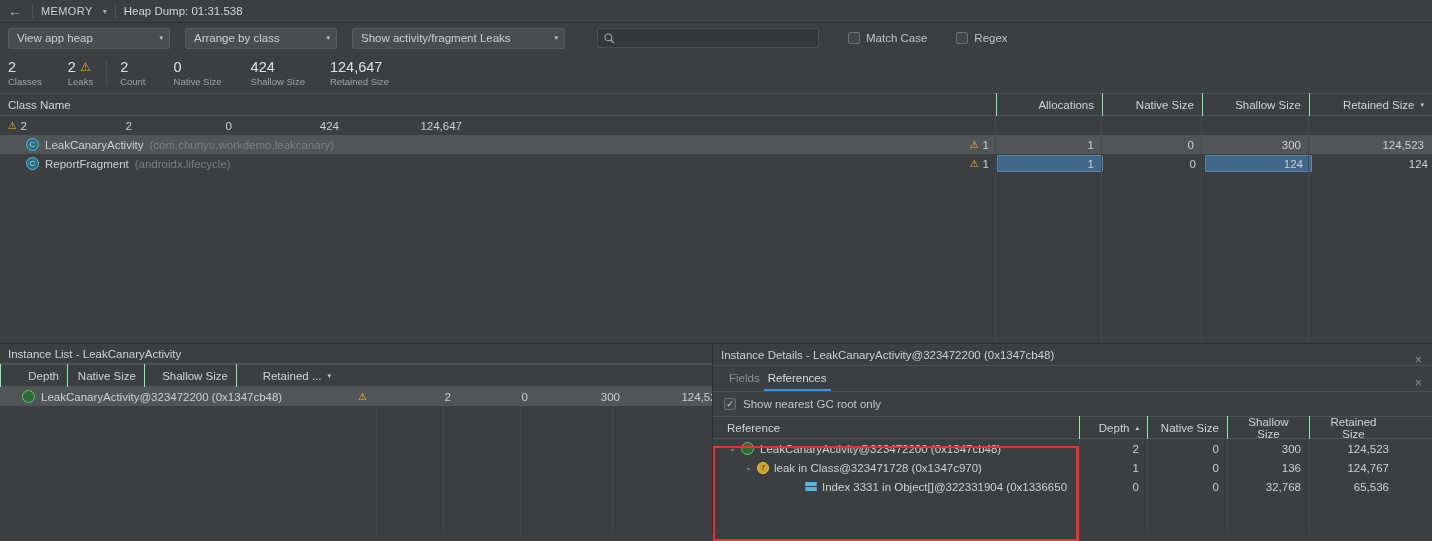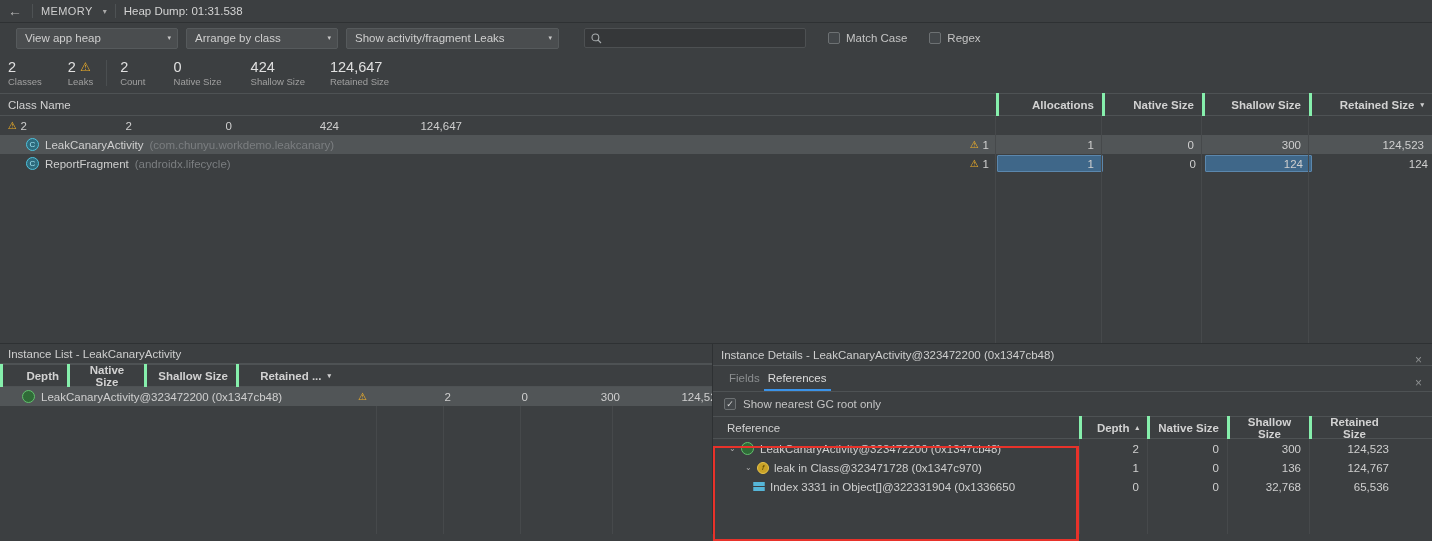--- a/index.html
+++ b/index.html
@@ -28,7 +28,7 @@
   
   .filterbar {
     height: 30px; background: #3c3f41;
-    display: flex; align-items: center; padding: 0 16px; gap: 8px;
+    display: flex; align-items: center; padding: 0 8px; gap: 15px;
   }
   .combo {
     height: 21px; background: #4a4d4f; border: 1px solid #565a5c; border-radius: 2px;

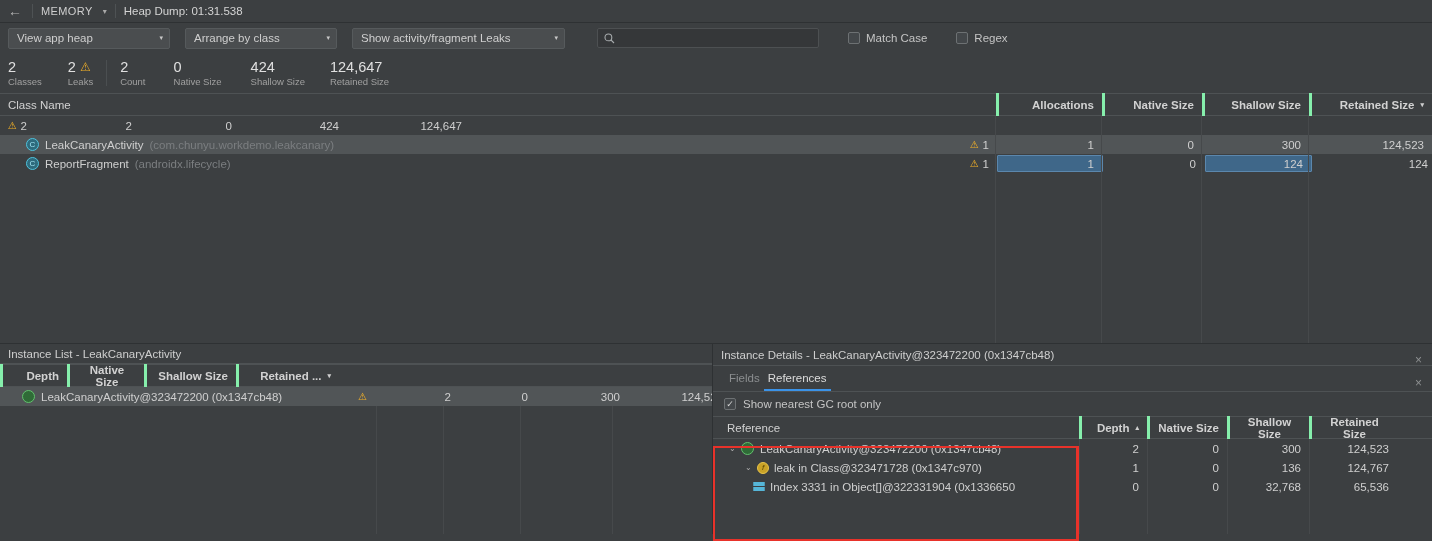--- a/index.html
+++ b/index.html
@@ -78,7 +78,7 @@
   }
   .th { height: 23px; display: flex; align-items: center; padding: 0 8px; flex: none; }
   .th.num { justify-content: flex-end; }
-  .th.div { border-left: 3px solid #86efac; font-weight: bold; }
+  .th.div { border-left: 1px solid #86efac; }
   .sortcaret { margin-left: 6px; font-size: 7px; color: #cfcfcf; }
 
   .trow { display: flex; height: 19px; align-items: center; font-size: 11.5px; color: #cfcfcf; }

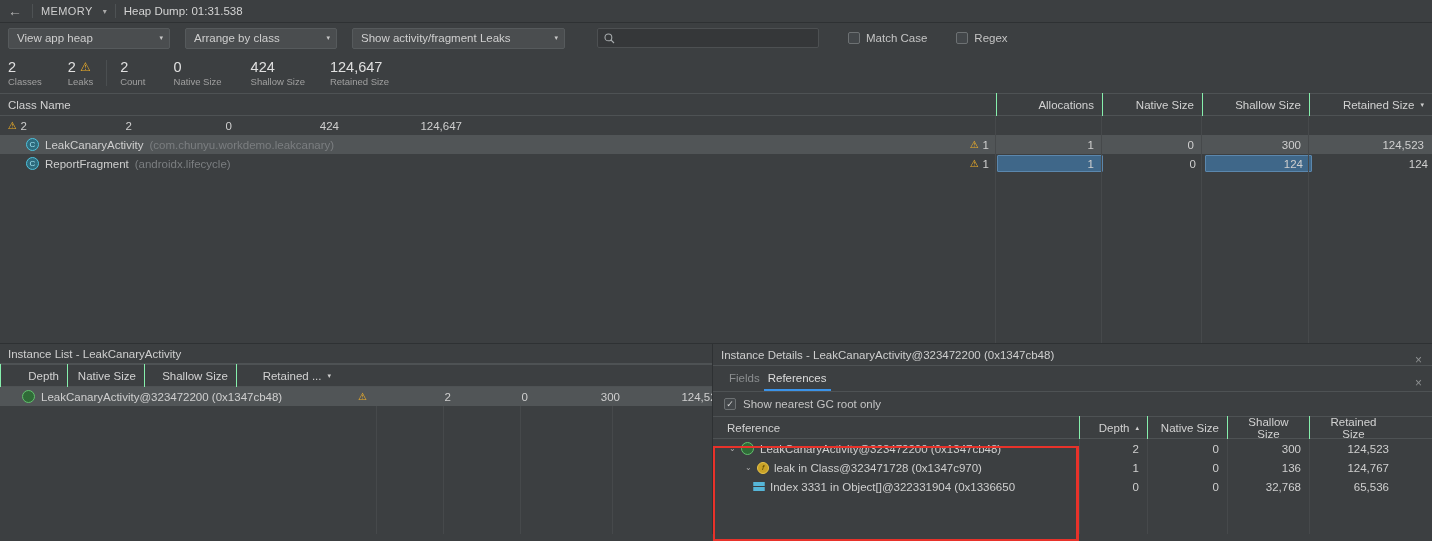--- a/index.html
+++ b/index.html
@@ -418,7 +418,7 @@
         </div>
 
         <div class="trow">
-          <div class="td r-name" style="padding-left:40px; overflow:hidden;">
+          <div class="td r-name" style="padding-left:92px; overflow:hidden;">
             <span class="icon-array">
                 <i></i>
                 <i></i>

